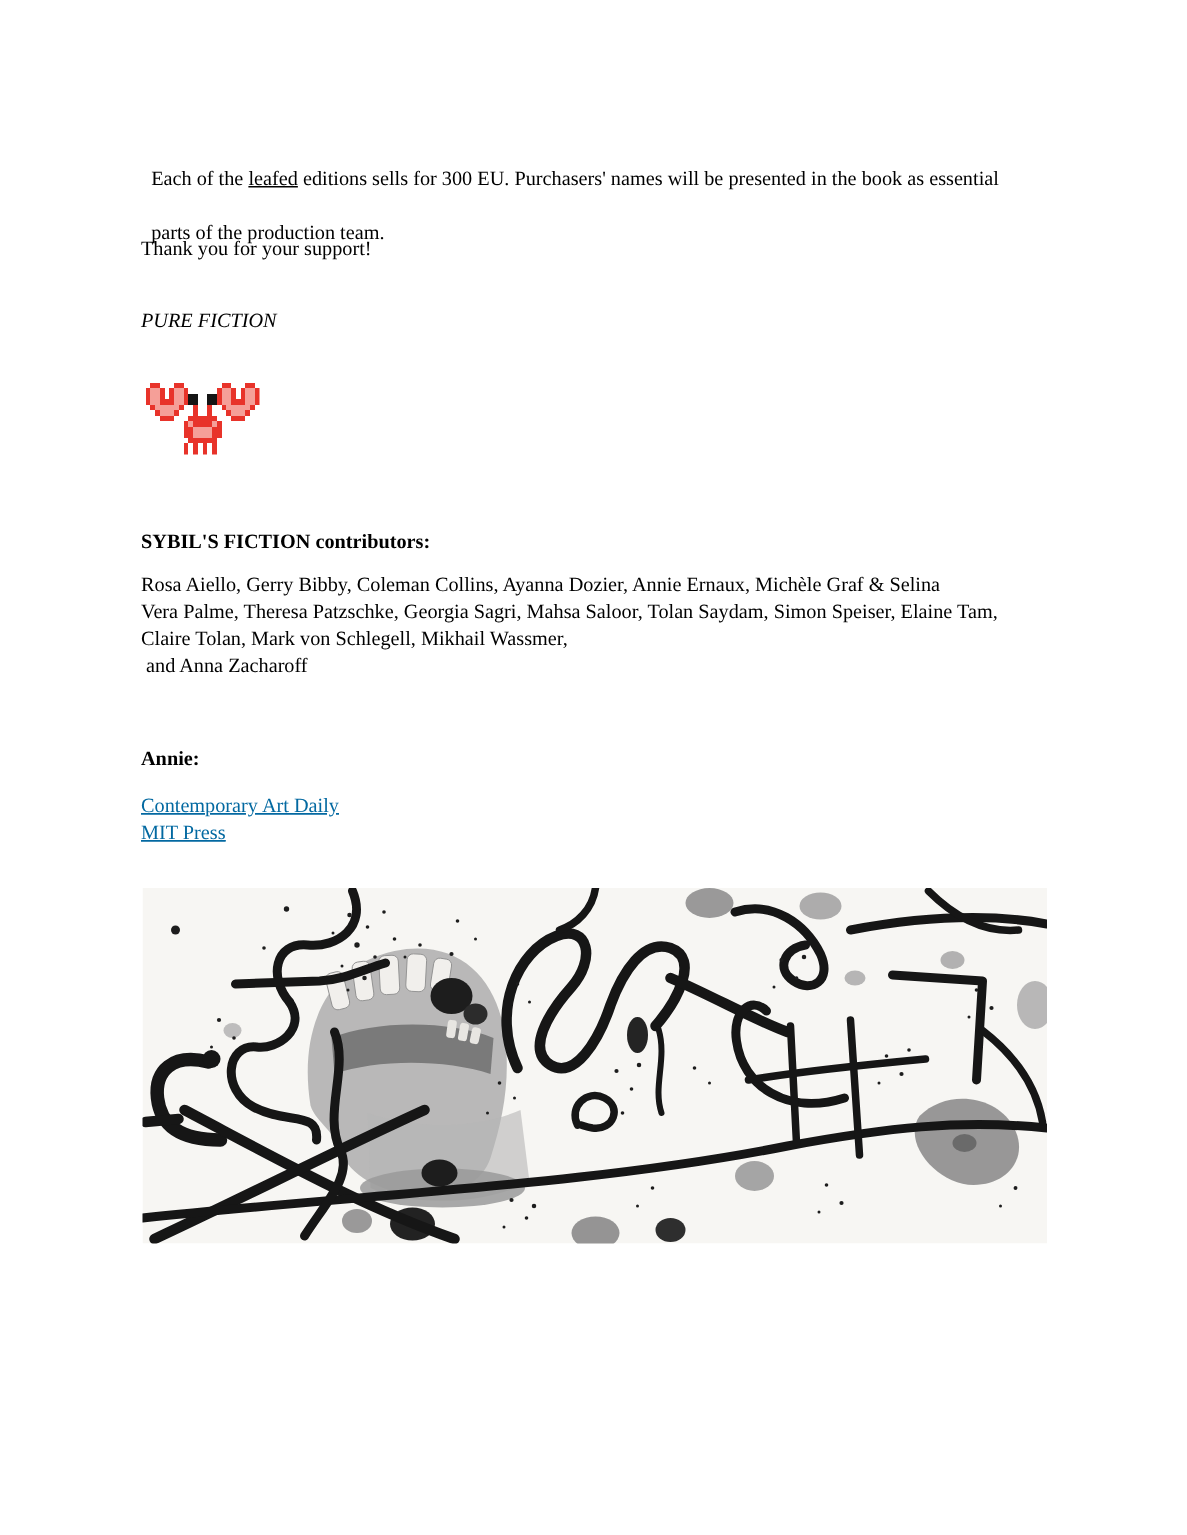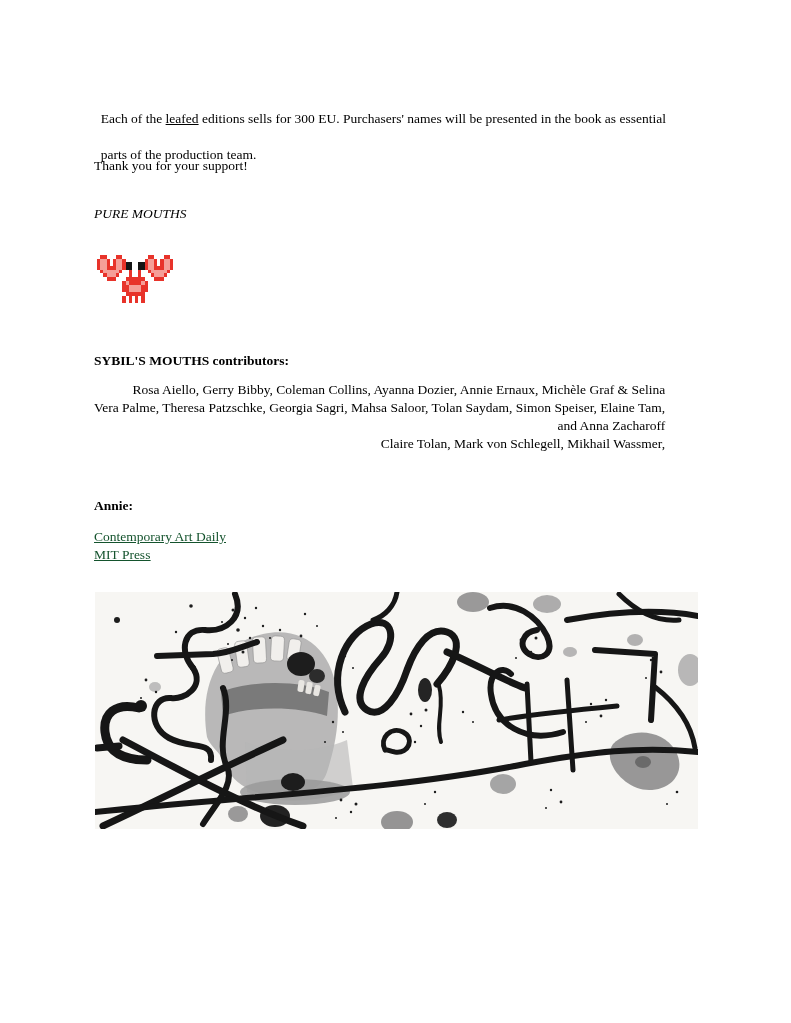--- a/index.html
+++ b/index.html
@@ -26,7 +26,7 @@
 
 <div class="abs text" style="left:94px;top:157px;">Thank you for your support!</div>
 
-<div class="abs text italic" style="left:94px;top:205px;">PURE MOUTHS</div>
+<div class="abs text italic" style="left:94px;top:205px;">PURE FICTION</div>
 
 <div class="abs" style="left:97px;top:255px;">
   <svg width="76" height="48" viewBox="0 0 24 13" preserveAspectRatio="none" shape-rendering="crispEdges">

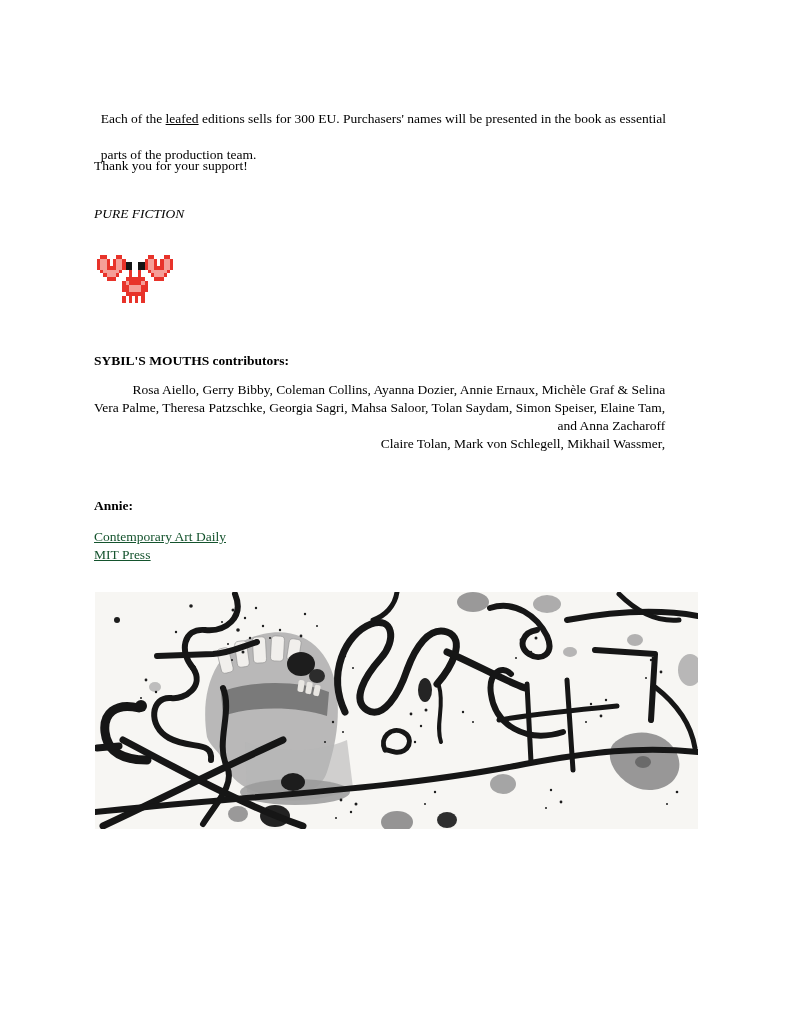--- a/index.html
+++ b/index.html
@@ -85,7 +85,7 @@
   </svg>
 </div>
 
-<div class="abs text bold" style="left:94px;top:352px;">SYBIL'S MOUTHS contributors:</div>
+<div class="abs text bold" style="left:94px;top:352px;">SYBIL'S FICTION contributors:</div>
 
 <div class="abs" style="left:94px;top:381px;text-align:right;">
   <div class="text">Rosa Aiello, Gerry Bibby, Coleman Collins, Ayanna Dozier, Annie Ernaux, Michèle Graf &amp; Selina</div>

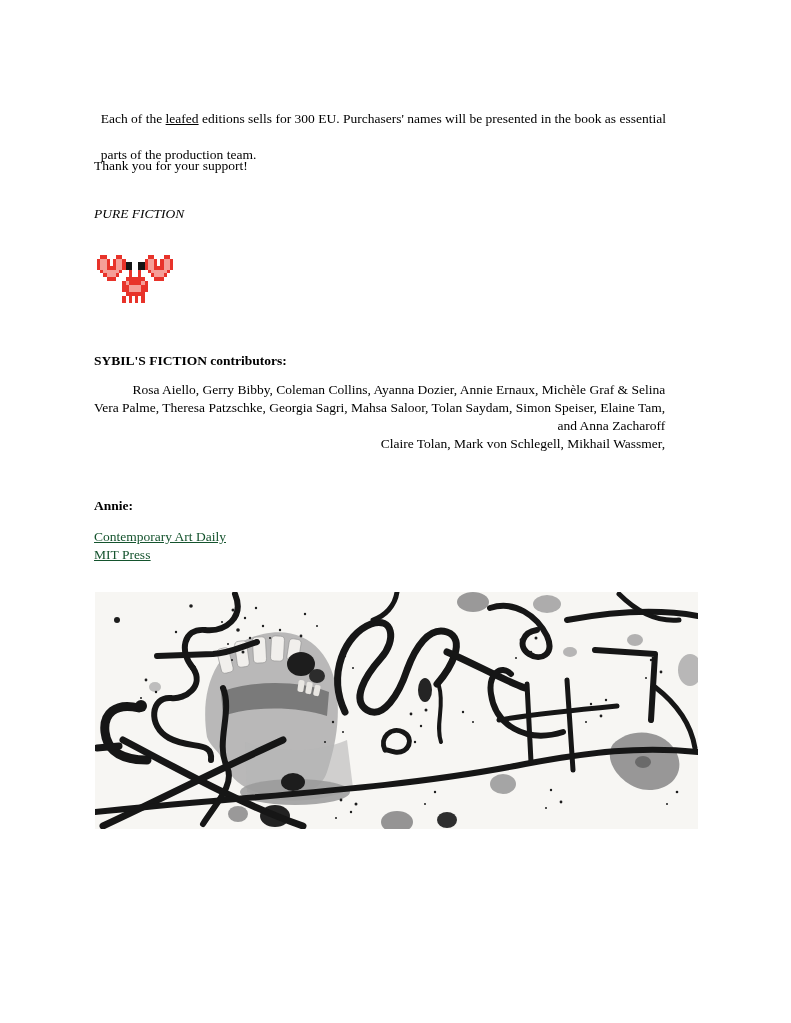--- a/index.html
+++ b/index.html
@@ -87,7 +87,7 @@
 
 <div class="abs text bold" style="left:94px;top:352px;">SYBIL'S FICTION contributors:</div>
 
-<div class="abs" style="left:94px;top:381px;text-align:right;">
+<div class="abs" style="left:94px;top:381px;">
   <div class="text">Rosa Aiello, Gerry Bibby, Coleman Collins, Ayanna Dozier, Annie Ernaux, Michèle Graf &amp; Selina</div>
   <div class="text">Vera Palme, Theresa Patzschke, Georgia Sagri, Mahsa Saloor, Tolan Saydam, Simon Speiser, Elaine Tam,</div>
   <div class="text"> and Anna Zacharoff</div>

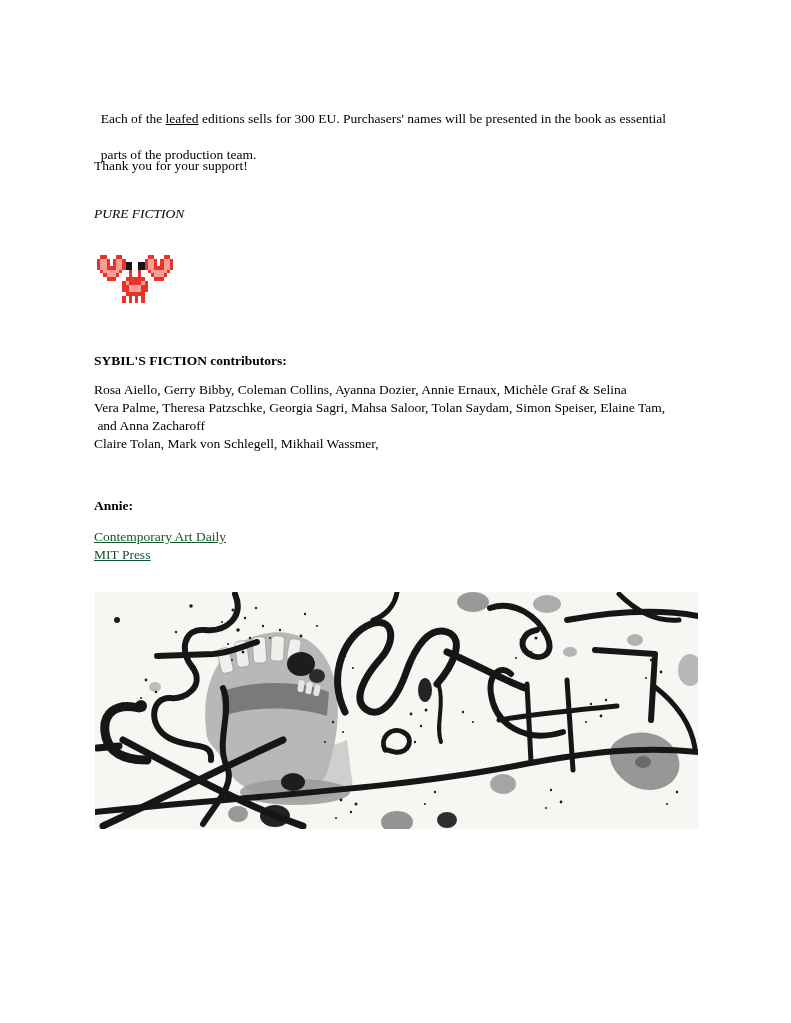--- a/index.html
+++ b/index.html
@@ -90,8 +90,8 @@
 <div class="abs" style="left:94px;top:381px;">
   <div class="text">Rosa Aiello, Gerry Bibby, Coleman Collins, Ayanna Dozier, Annie Ernaux, Michèle Graf &amp; Selina</div>
   <div class="text">Vera Palme, Theresa Patzschke, Georgia Sagri, Mahsa Saloor, Tolan Saydam, Simon Speiser, Elaine Tam,</div>
+  <div class="text">Claire Tolan, Mark von Schlegell, Mikhail Wassmer,</div>
   <div class="text"> and Anna Zacharoff</div>
-  <div class="text">Claire Tolan, Mark von Schlegell, Mikhail Wassmer,</div>
 </div>
 
 <div class="abs text bold" style="left:94px;top:497px;">Annie:</div>

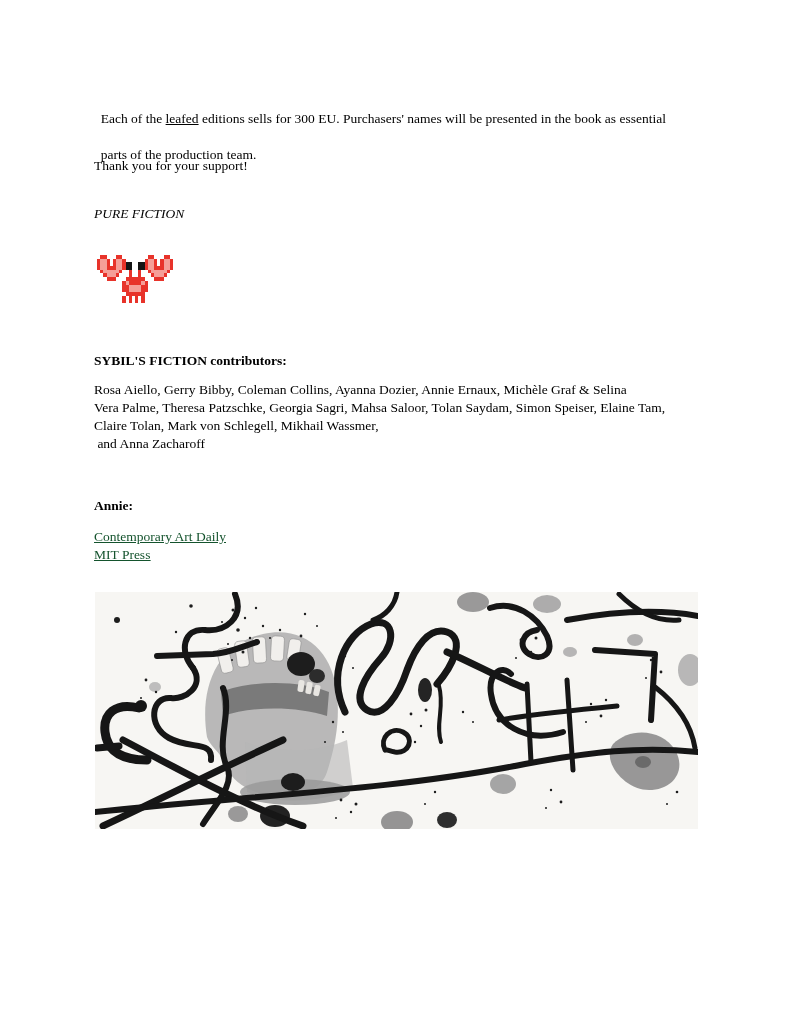--- a/index.html
+++ b/index.html
@@ -96,7 +96,7 @@
 
 <div class="abs text bold" style="left:94px;top:497px;">Annie:</div>
 
-<div class="abs" style="left:94px;top:528px;color:#14532d;text-decoration:underline;">
+<div class="abs" style="left:94px;top:528px;color:#0369a1;text-decoration:underline;">
   <a class="link">Contemporary Art Daily</a>
   <a class="link">MIT Press</a>
 </div>

